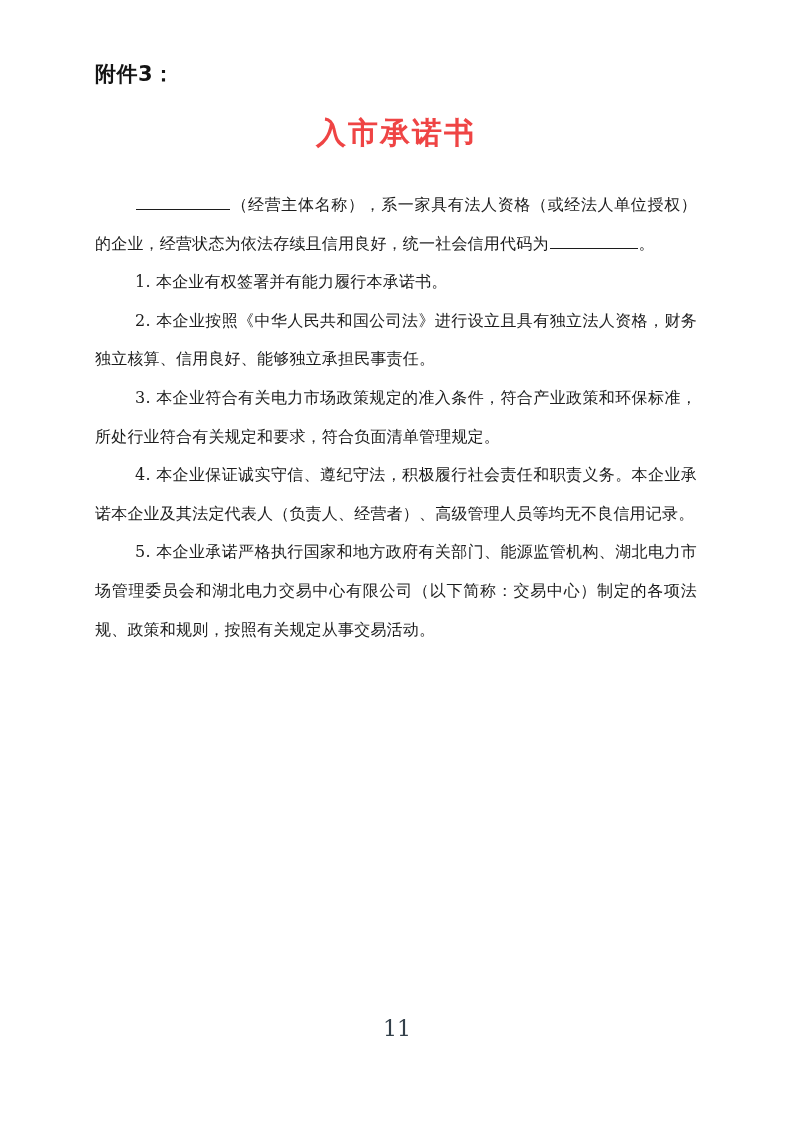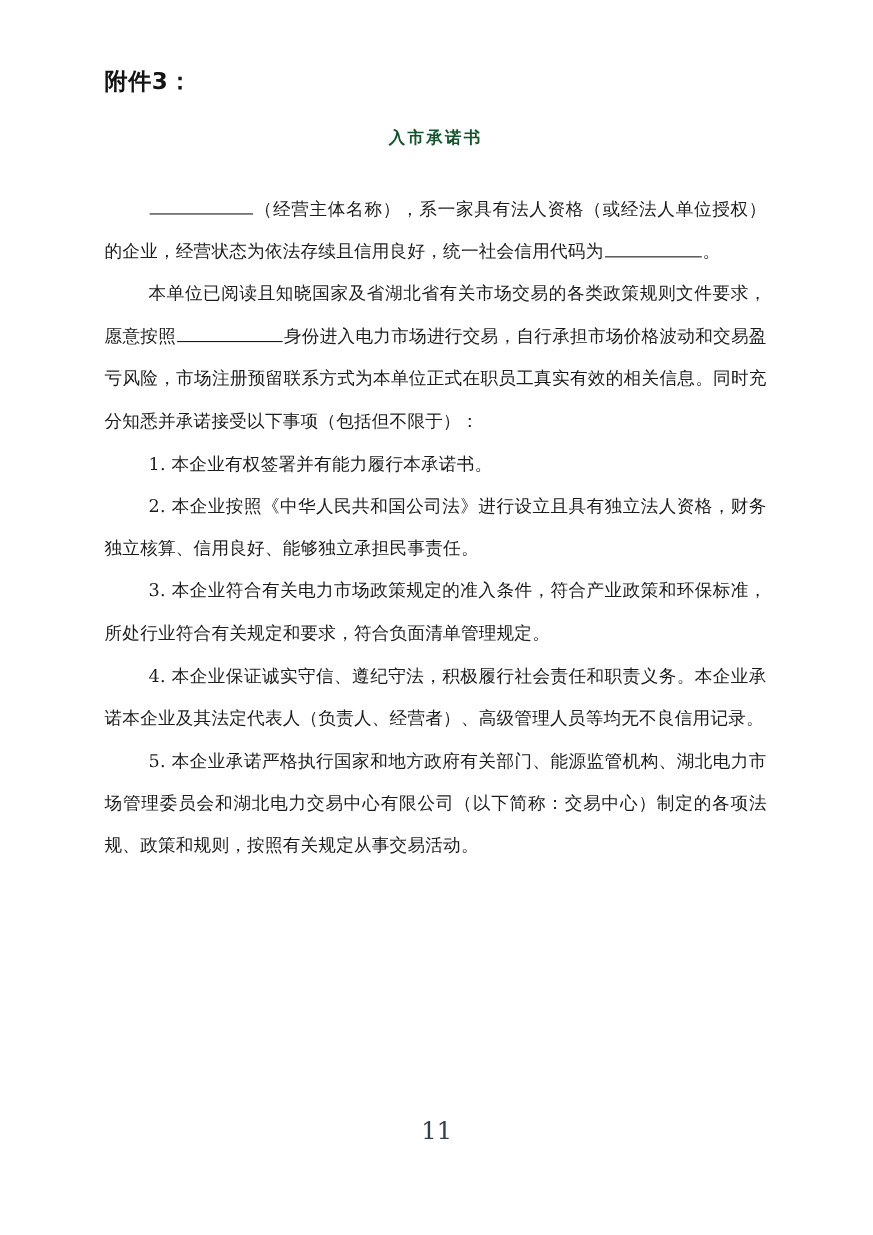--- a/index.html
+++ b/index.html
@@ -40,13 +40,13 @@
   .doc-title {
     font-family: "DejaVu Sans", "Liberation Sans", sans-serif;
     font-weight: bold;
-    font-size: 15px;
+    font-size: 30px;
     line-height: 1;
     text-align: center;
     letter-spacing: 2px;
     margin: 0;
     padding-top: 33px;
-    color: #14532d;
+    color: #ef4444;
   }
   .body-block {
     padding-top: 38px;

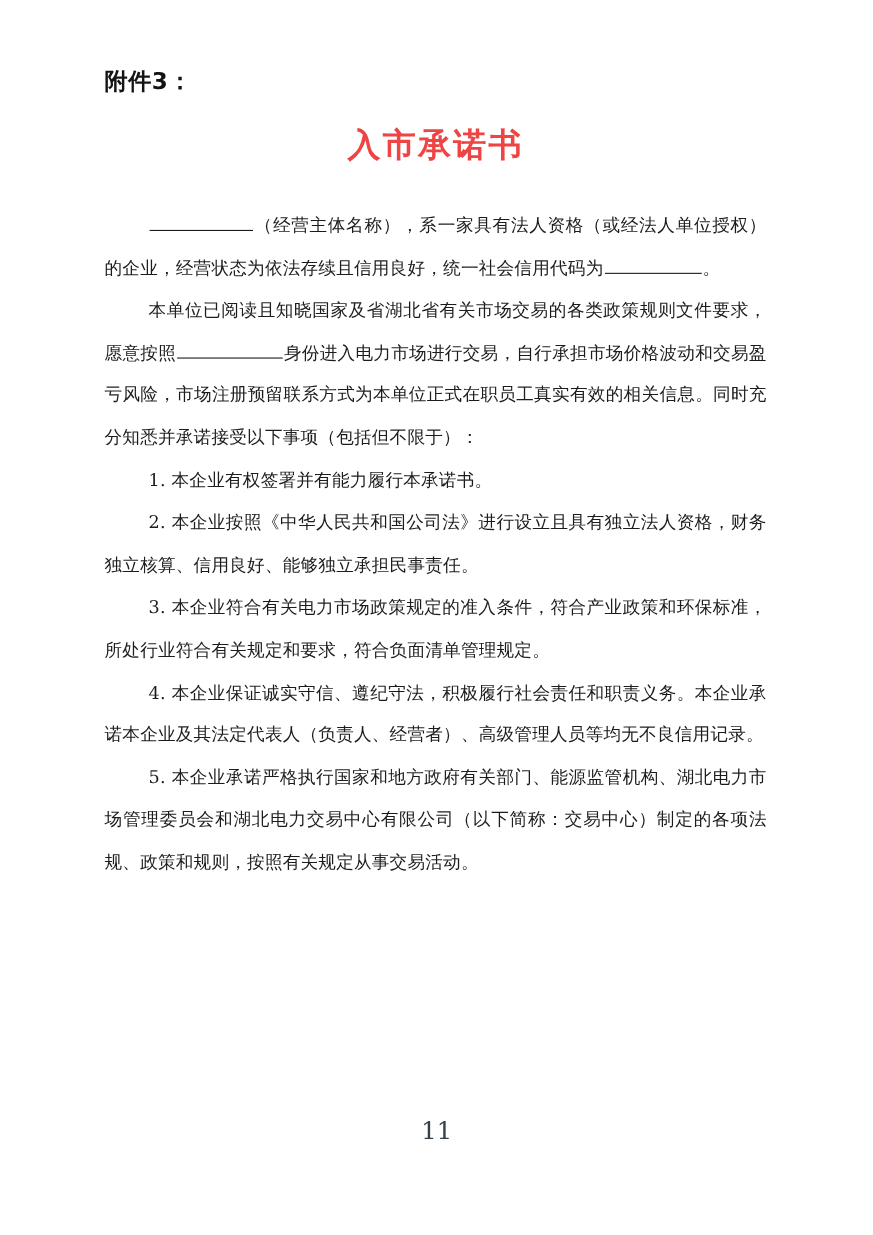--- a/index.html
+++ b/index.html
@@ -102,7 +102,6 @@
 
       <p class="para"><span class="blank blank-a"></span><span>（经营主体名称），系一家具有法人资格（或经法人单位授权）的企业，经营状态为依法存续且信用良好，统一社会信用代码为</span><span class="blank blank-b"></span><span>。</span></p>
 
-      <p class="para gap"><span>本单位已阅读且知晓国家及省湖北省有关市场交易的各类政策规则文件要求，愿意按照</span><span class="blank blank-c"></span><span>身份进入电力市场进行交易，自行承担市场价格波动和交易盈亏风险，市场注册预留联系方式为本单位正式在职员工真实有效的相关信息。同时充分知悉并承诺接受以下事项（包括但不限于）：</span></p>
 
       <p class="para">1. 本企业有权签署并有能力履行本承诺书。</p>
       <p class="para">2. 本企业按照《中华人民共和国公司法》进行设立且具有独立法人资格，财务独立核算、信用良好、能够独立承担民事责任。</p>

